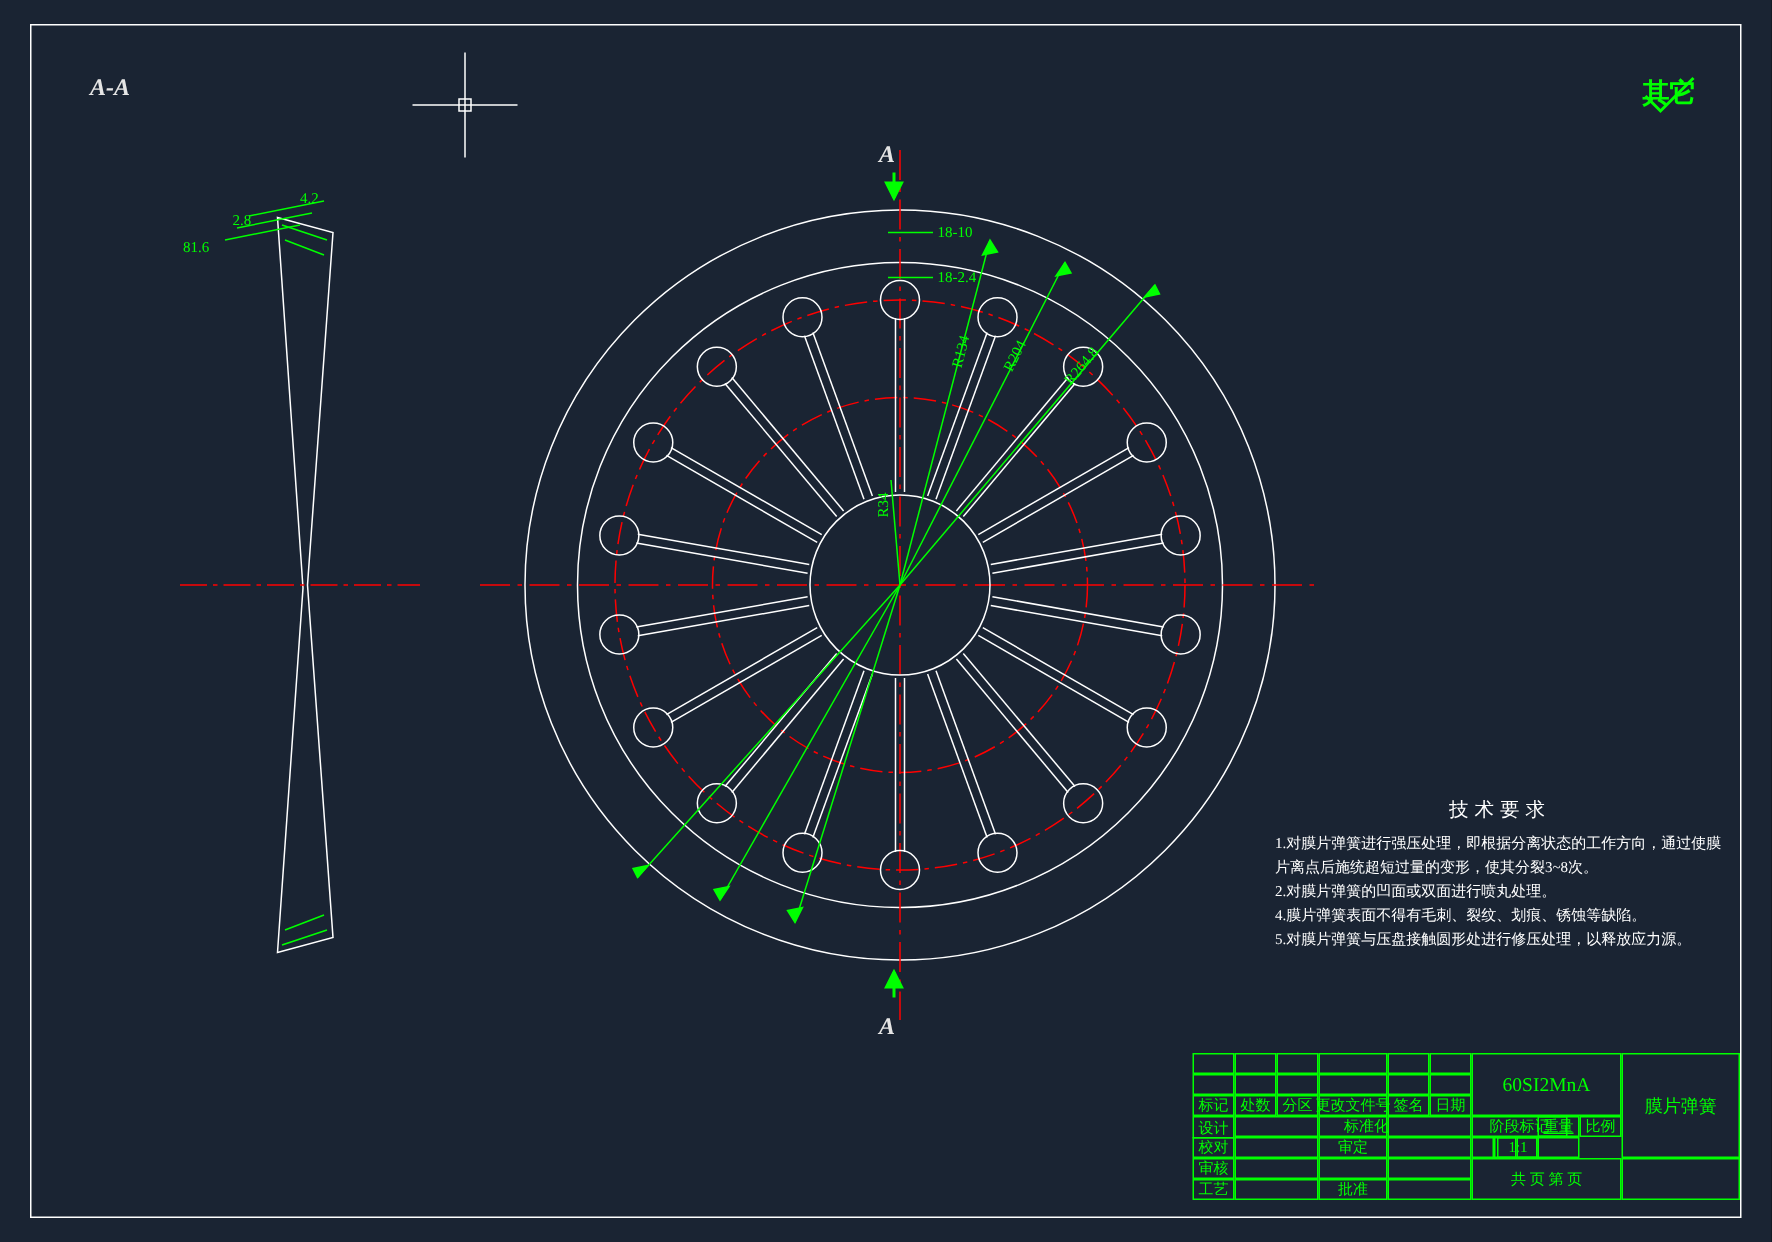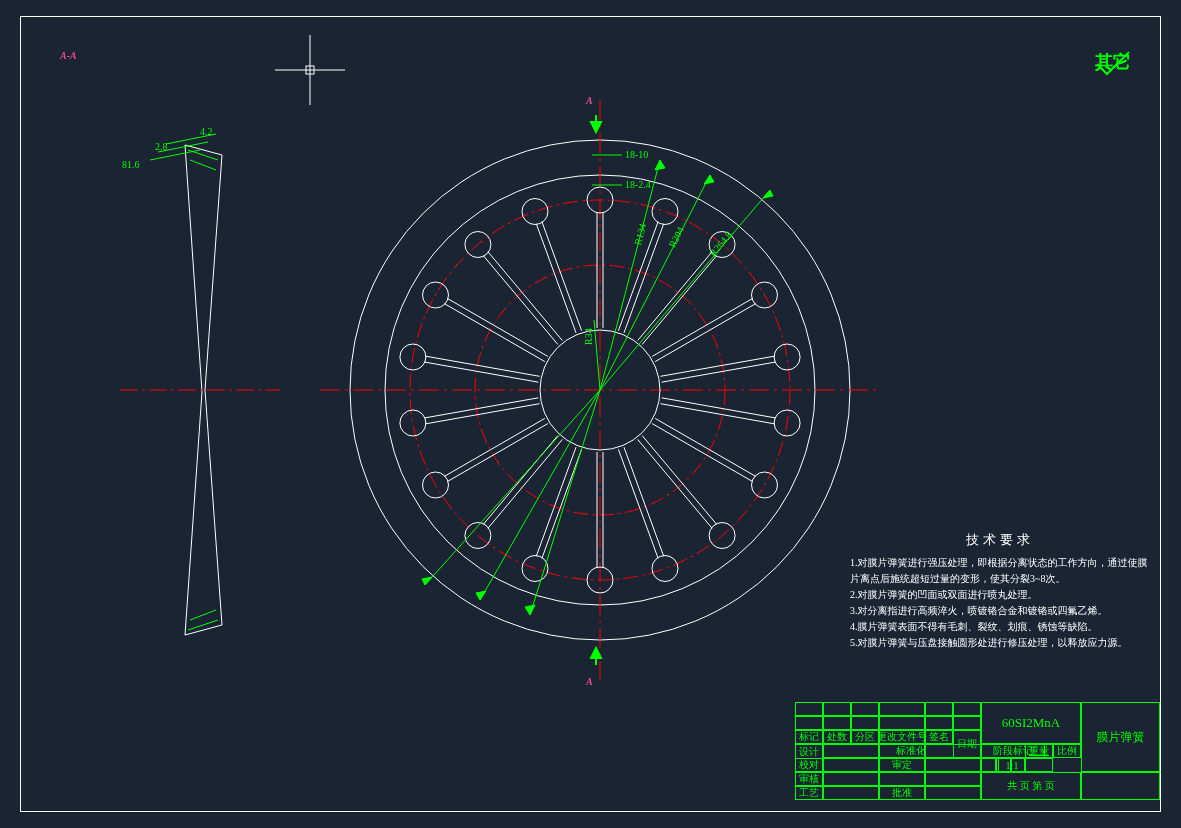--- a/index.html
+++ b/index.html
@@ -50,8 +50,8 @@
     letter-spacing:4px;
   }
   .section-label{
-    position:absolute; color:#ec4899;
-    font-size:10px; font-style:italic; font-weight:bold;
+    position:absolute; color:#e5e5e5;
+    font-size:16px; font-style:italic; font-weight:bold;
   }
   .other-mark{
     position:absolute;

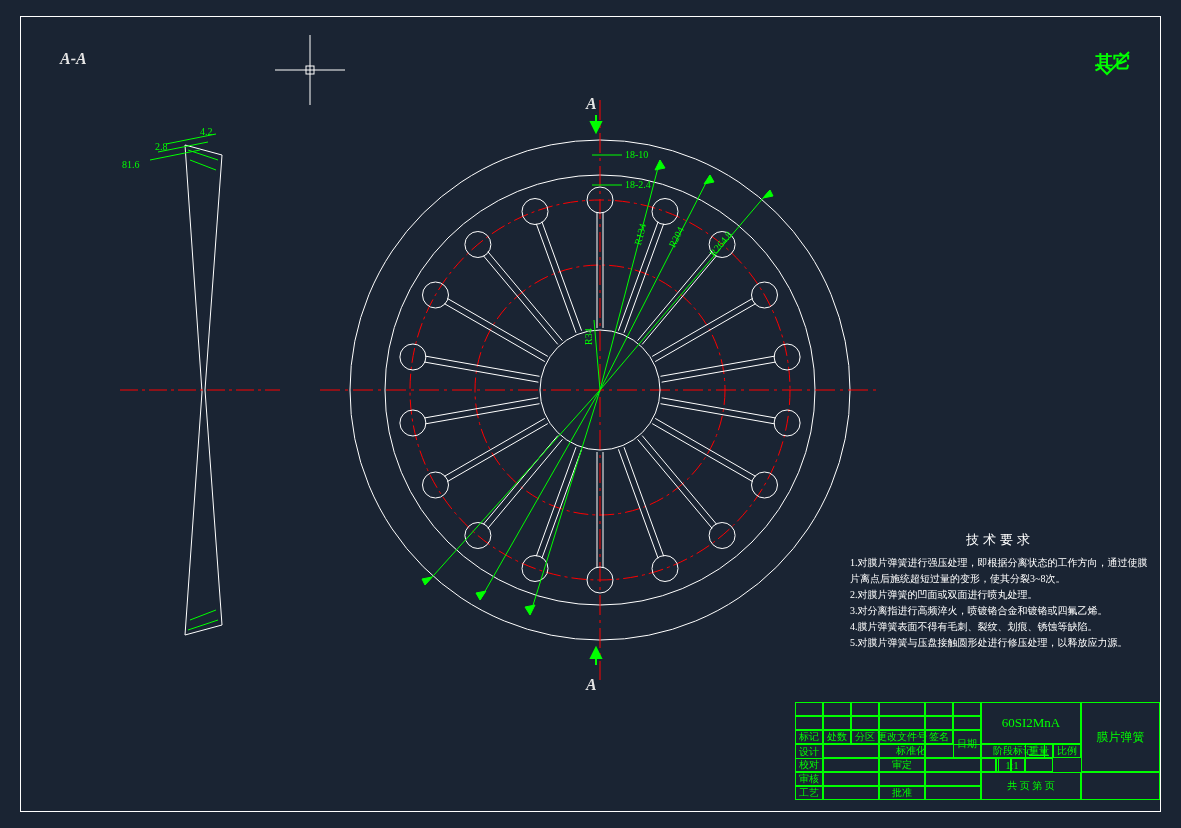--- a/index.html
+++ b/index.html
@@ -230,7 +230,6 @@
     <div class="req-title">技术要求</div>
     <div>1.对膜片弹簧进行强压处理，即根据分离状态的工作方向，通过使膜片离点后施统超短过量的变形，使其分裂3~8次。</div>
     <div>2.对膜片弹簧的凹面或双面进行喷丸处理。</div>
-    <div>3.对分离指进行高频淬火，喷镀铬合金和镀铬或四氟乙烯。</div>
     <div>4.膜片弹簧表面不得有毛刺、裂纹、划痕、锈蚀等缺陷。</div>
     <div>5.对膜片弹簧与压盘接触圆形处进行修压处理，以释放应力源。</div>
   </div>

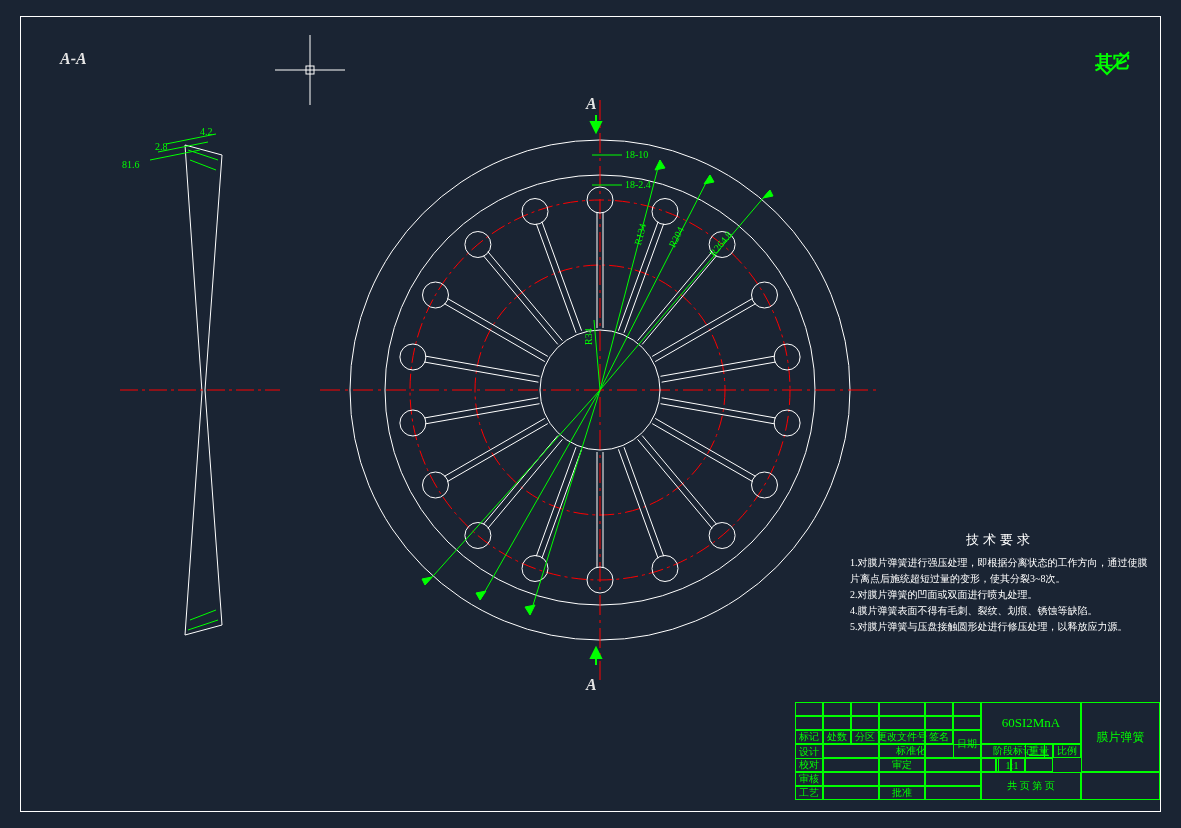--- a/index.html
+++ b/index.html
@@ -255,7 +255,7 @@
     <div class="tb-cell" style="left:851px; top:730px; width:28px; height:14px;">分区</div>
     <div class="tb-cell" style="left:879px; top:730px; width:46px; height:14px;">更改文件号</div>
     <div class="tb-cell" style="left:925px; top:730px; width:28px; height:14px;">签名</div>
-    <div class="tb-cell" style="left:953px; top:730px; width:28px; height:28px;">日期</div>
+    <div class="tb-cell" style="left:953px; top:730px; width:28px; height:14px;">日期</div>
 
     <div class="tb-cell" style="left:795px; top:744px; width:28px; height:15px;">设计</div>
     <div class="tb-cell" style="left:823px; top:744px; width:56px; height:14px;"></div>

